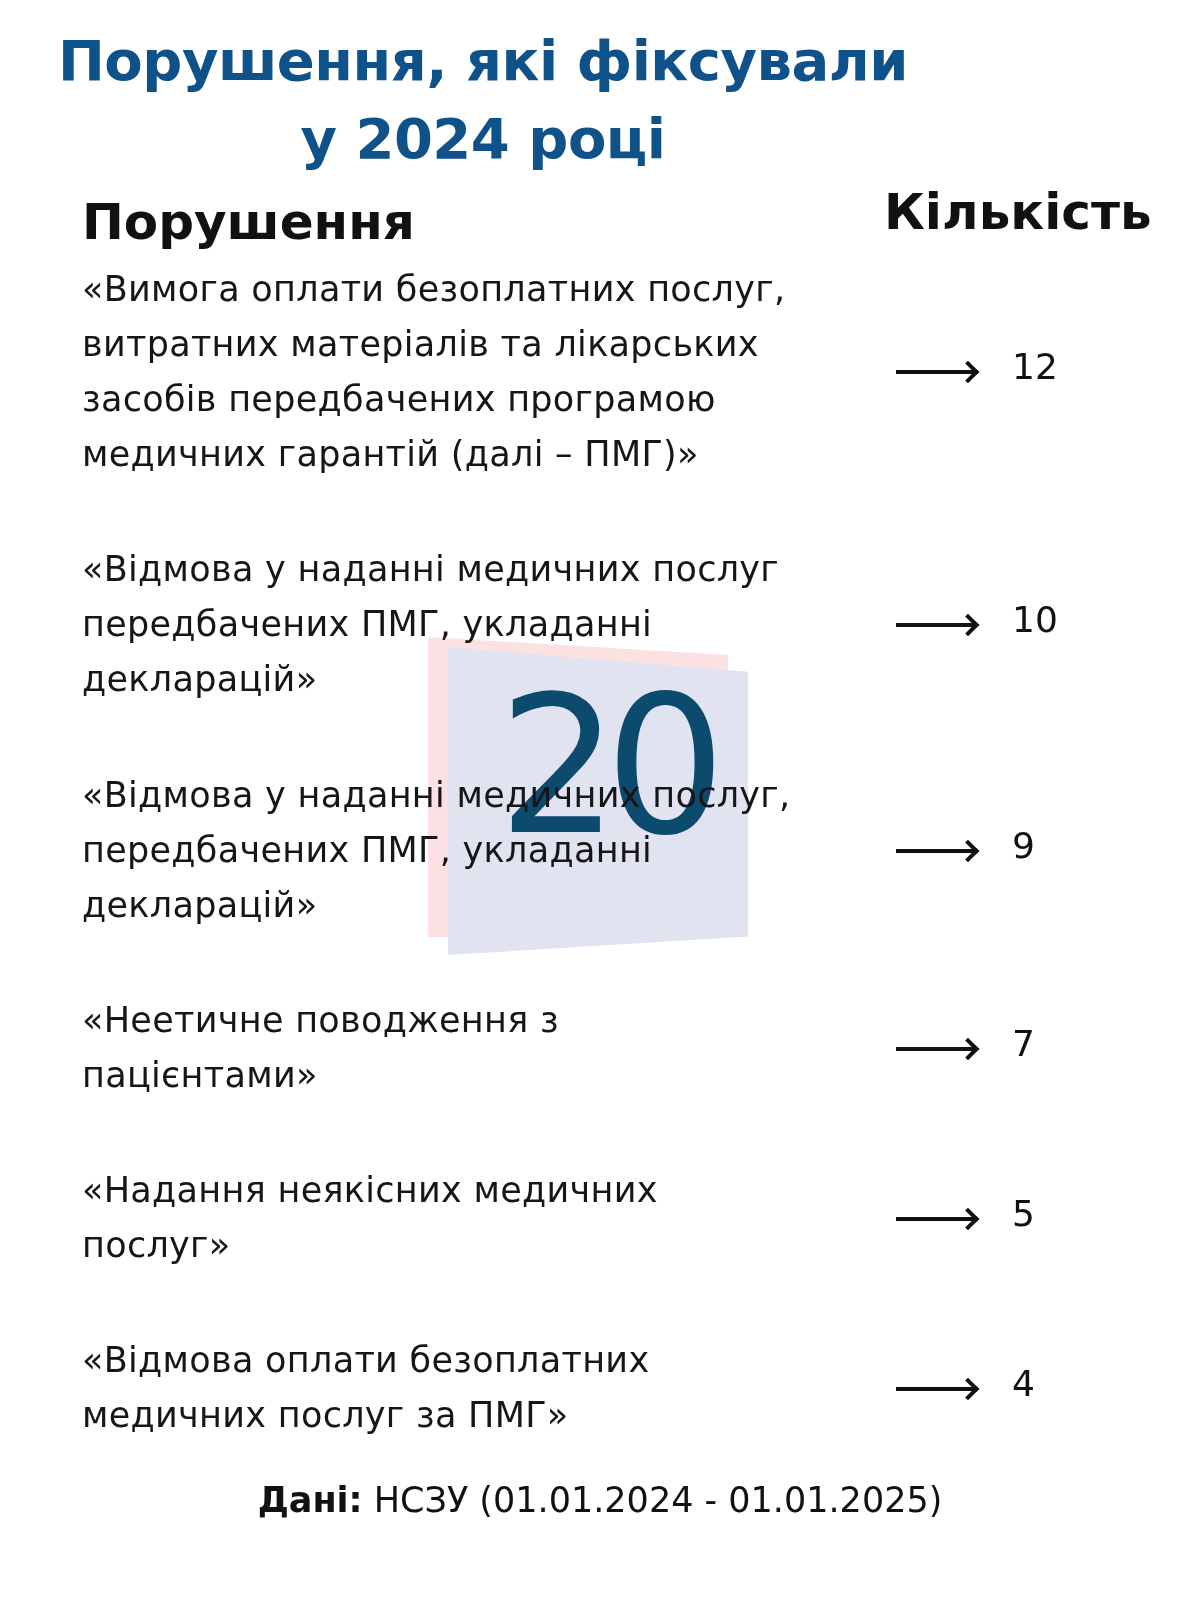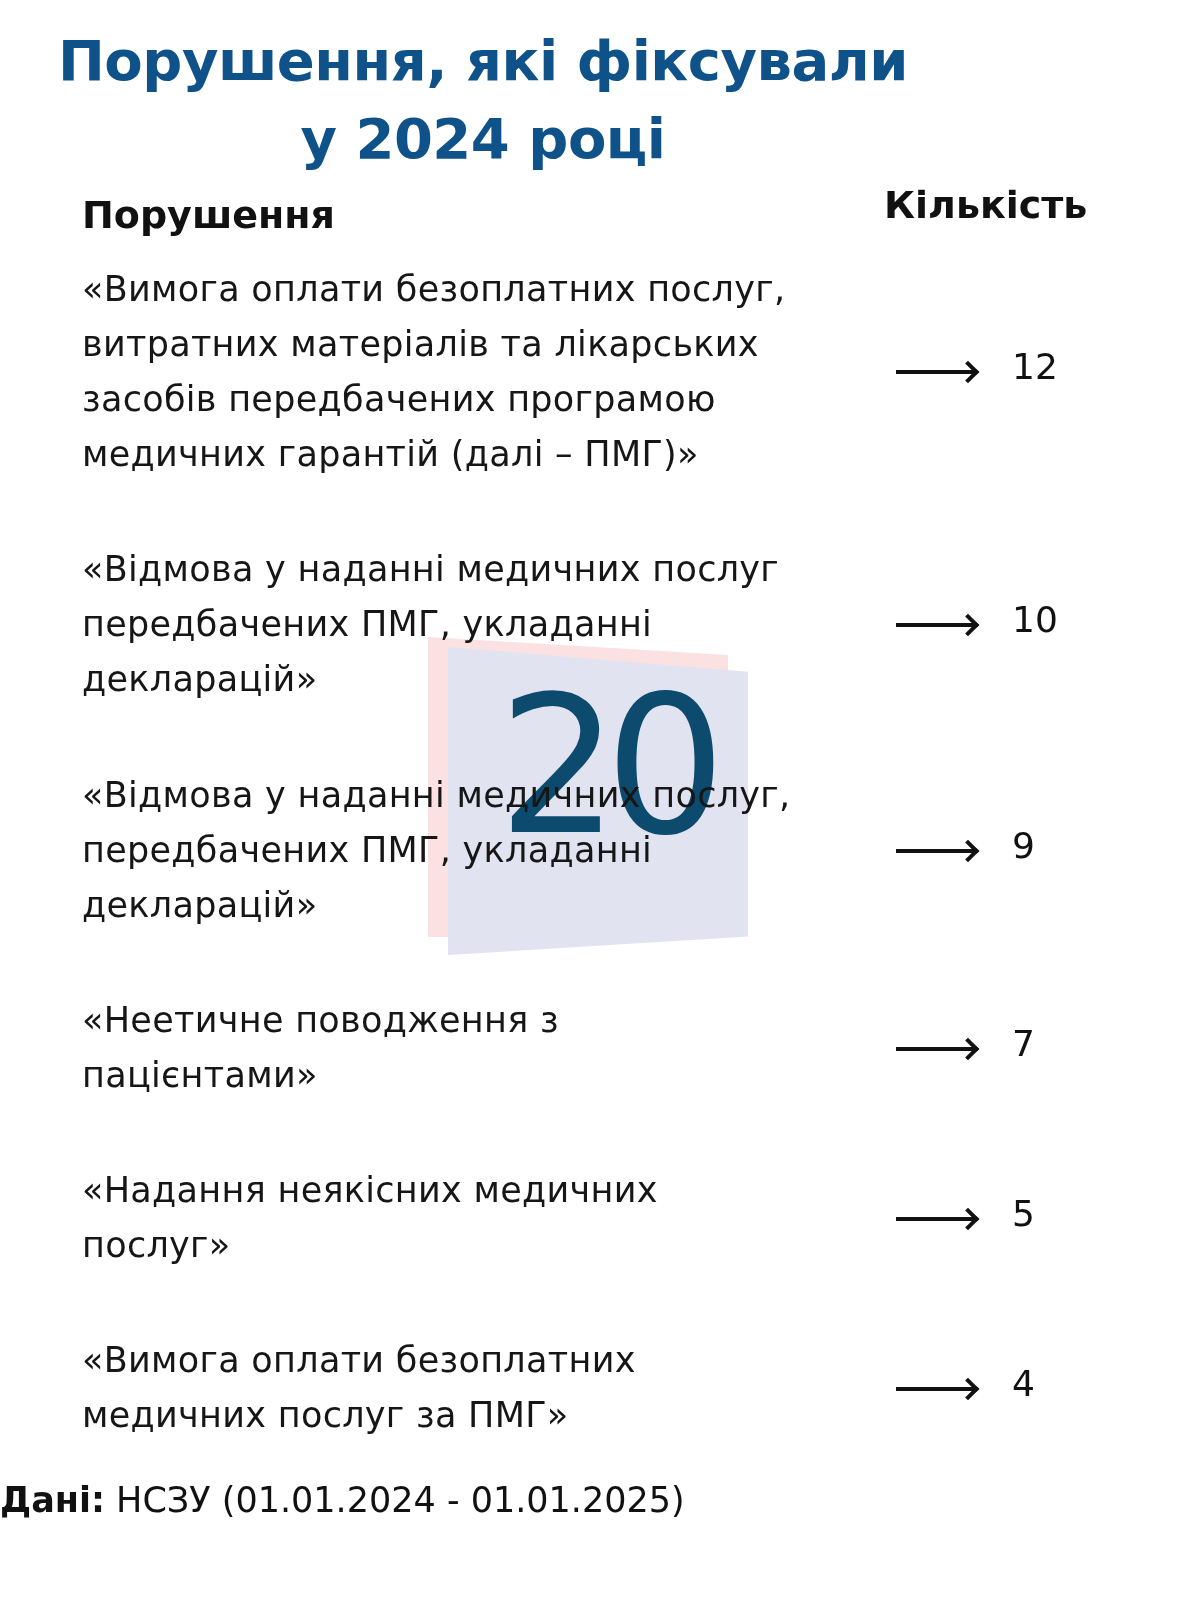--- a/index.html
+++ b/index.html
@@ -13,7 +13,7 @@
       font-family: "DejaVu Sans", sans-serif; letter-spacing: -0.5px;
     }
     .title div { display: block; }
-    .hdr { position: absolute; top: 193px; font-weight: bold; font-size: 38px; font-family: "DejaVu Sans", sans-serif; }
+    .hdr { position: absolute; top: 193px; font-weight: bold; font-size: 50px; font-family: "DejaVu Sans", sans-serif; }
     .hdr-left { left: 82px; }
     .hdr-right { left: 884px; top: 183px; }
     .watermark { position: absolute; left: 428px; top: 637px; width: 322px; height: 318px; z-index: 0; }

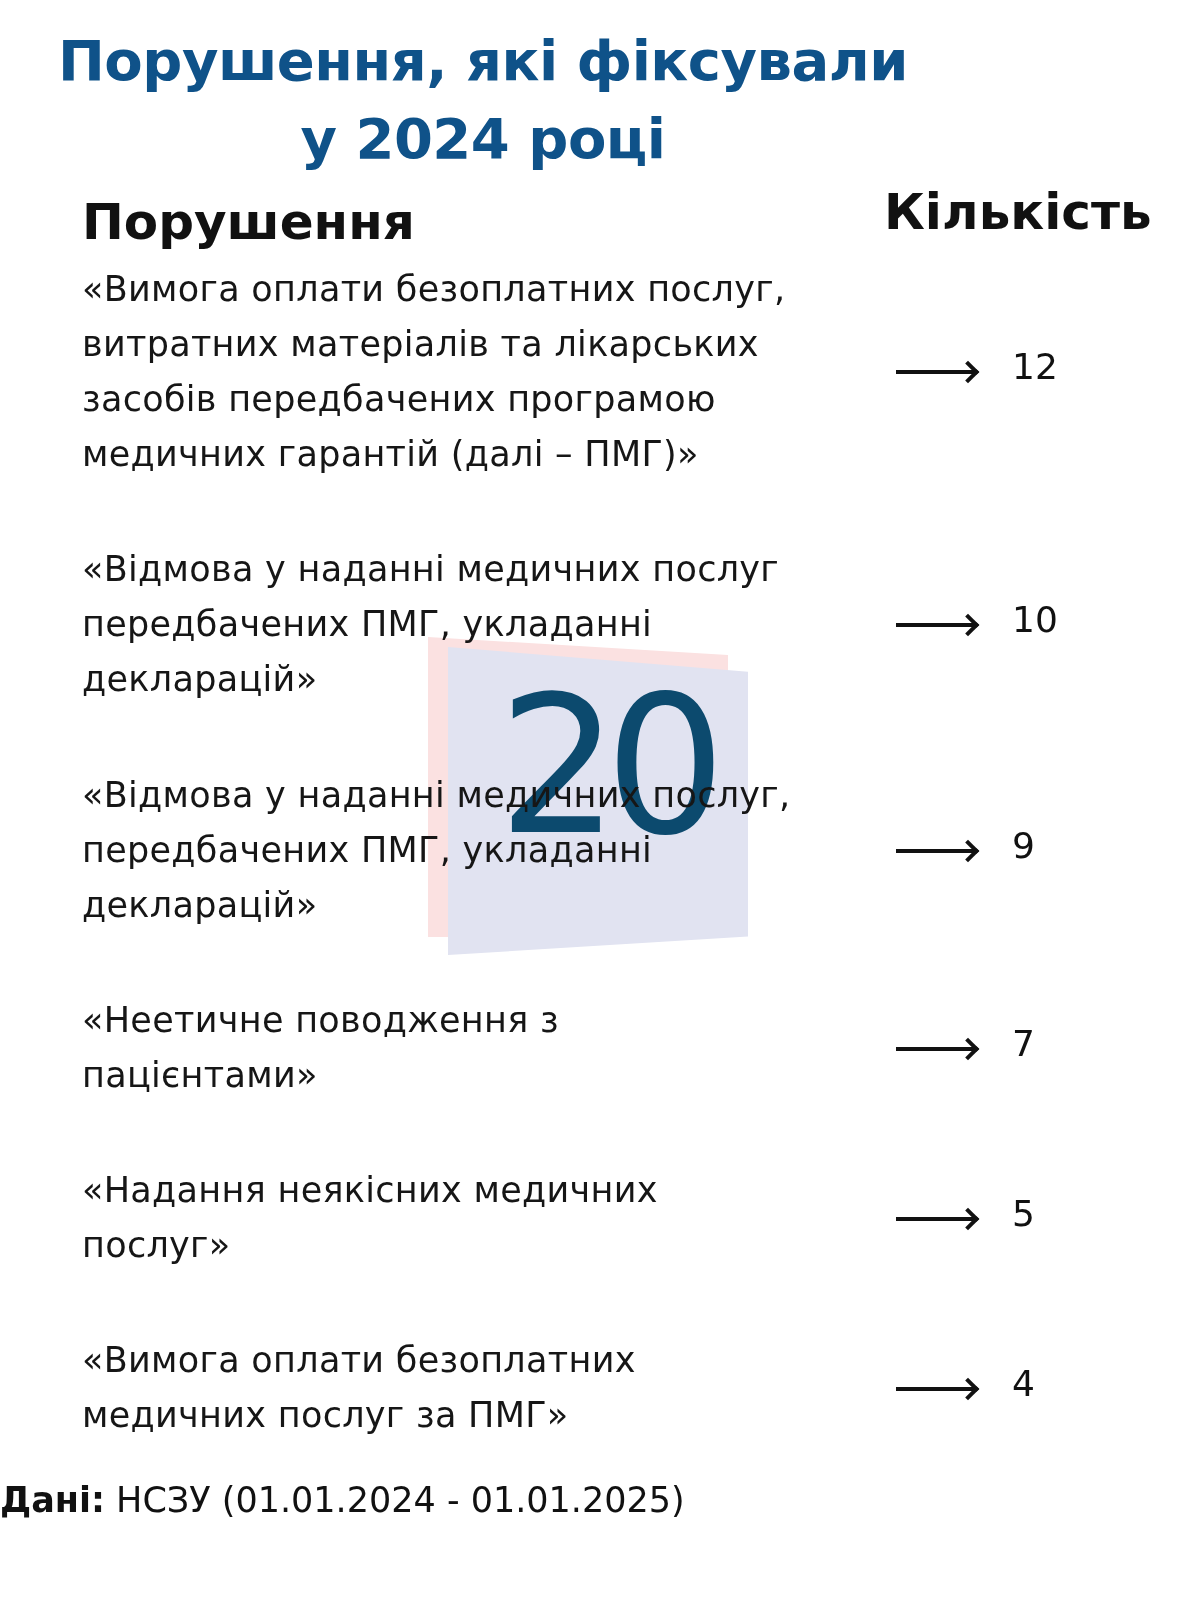--- a/index.html
+++ b/index.html
@@ -85,7 +85,7 @@
 </div>
 
 <div class="row" style="top:1333px;">
-  <div class="row-text" style="width:640px;">«Вимога оплати безоплатних медичних послуг за ПМГ»</div>
+  <div class="row-text" style="width:640px;">«Відмова оплати безоплатних медичних послуг за ПМГ»</div>
   <div class="row-arrow" style="top:54px;"></div>
   <div class="row-value" style="top:30px;">4</div>
 </div>

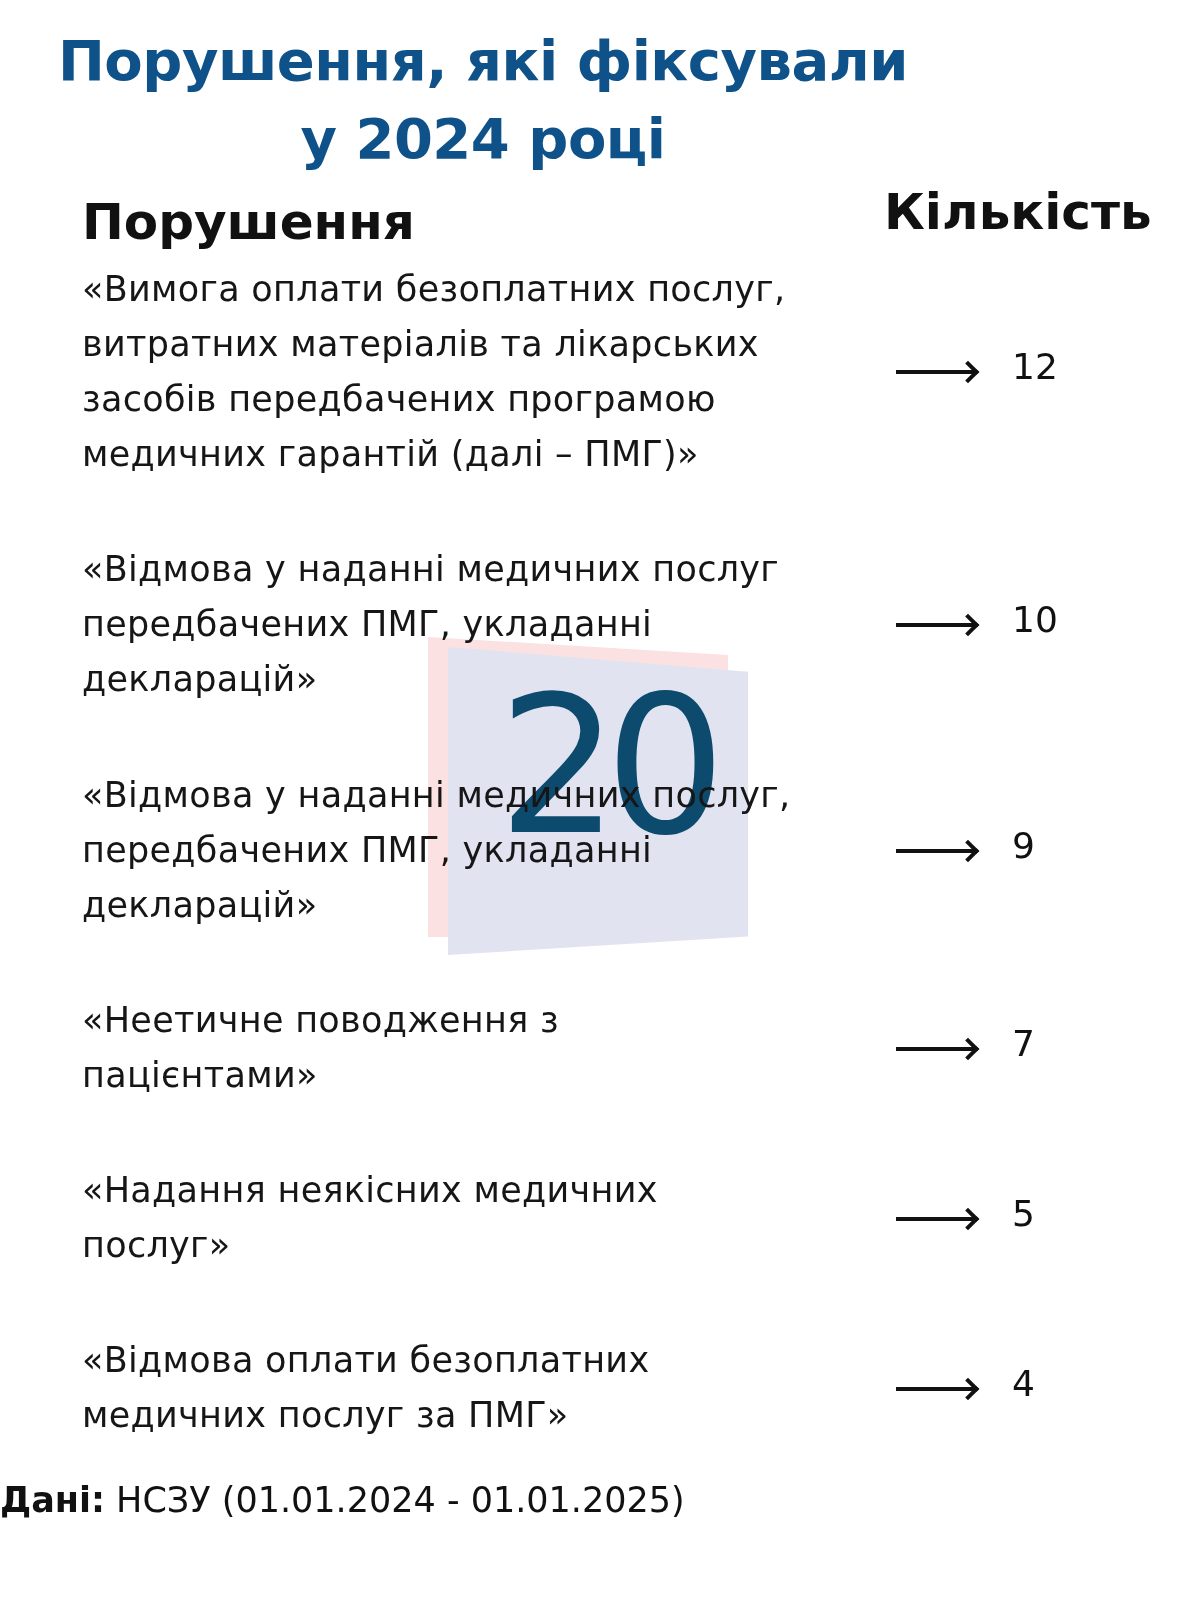--- a/index.html
+++ b/index.html
@@ -33,7 +33,7 @@
       border-right: 4px solid #111; border-top: 4px solid #111; transform: rotate(45deg); }
     .row-value { position: absolute; left: 930px; width: 80px; font-size: 36px;
       font-family: "DejaVu Sans", sans-serif; color: #111; }
-    .source { position: absolute; left: 0; top: 1480px; width: 1200px; font-size: 35px;
+    .source { position: absolute; left: 0; top: 1480px; width: 1200px; text-align: center; font-size: 35px;
       font-family: "DejaVu Sans", sans-serif; }
     .source b { font-weight: bold; }
   </style>

